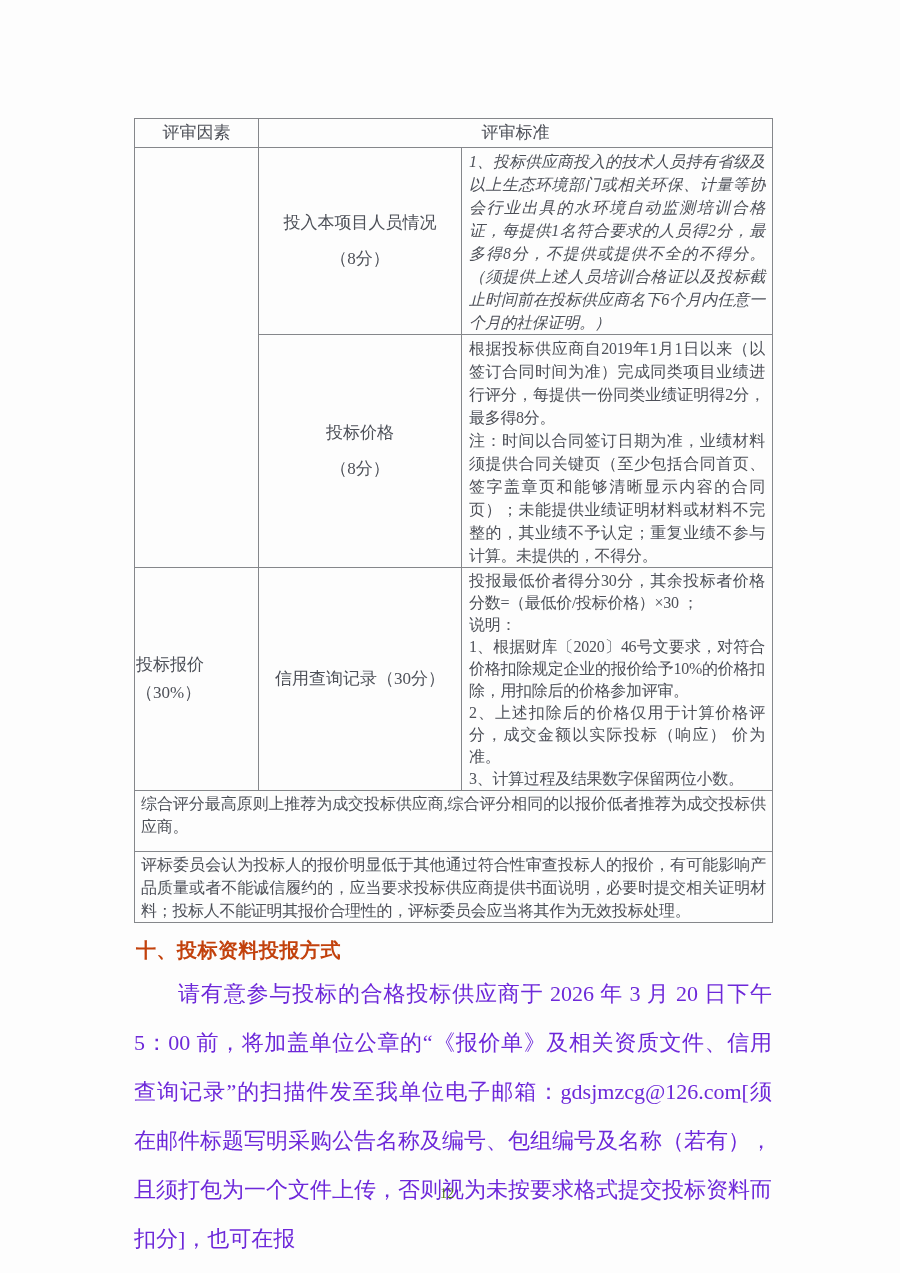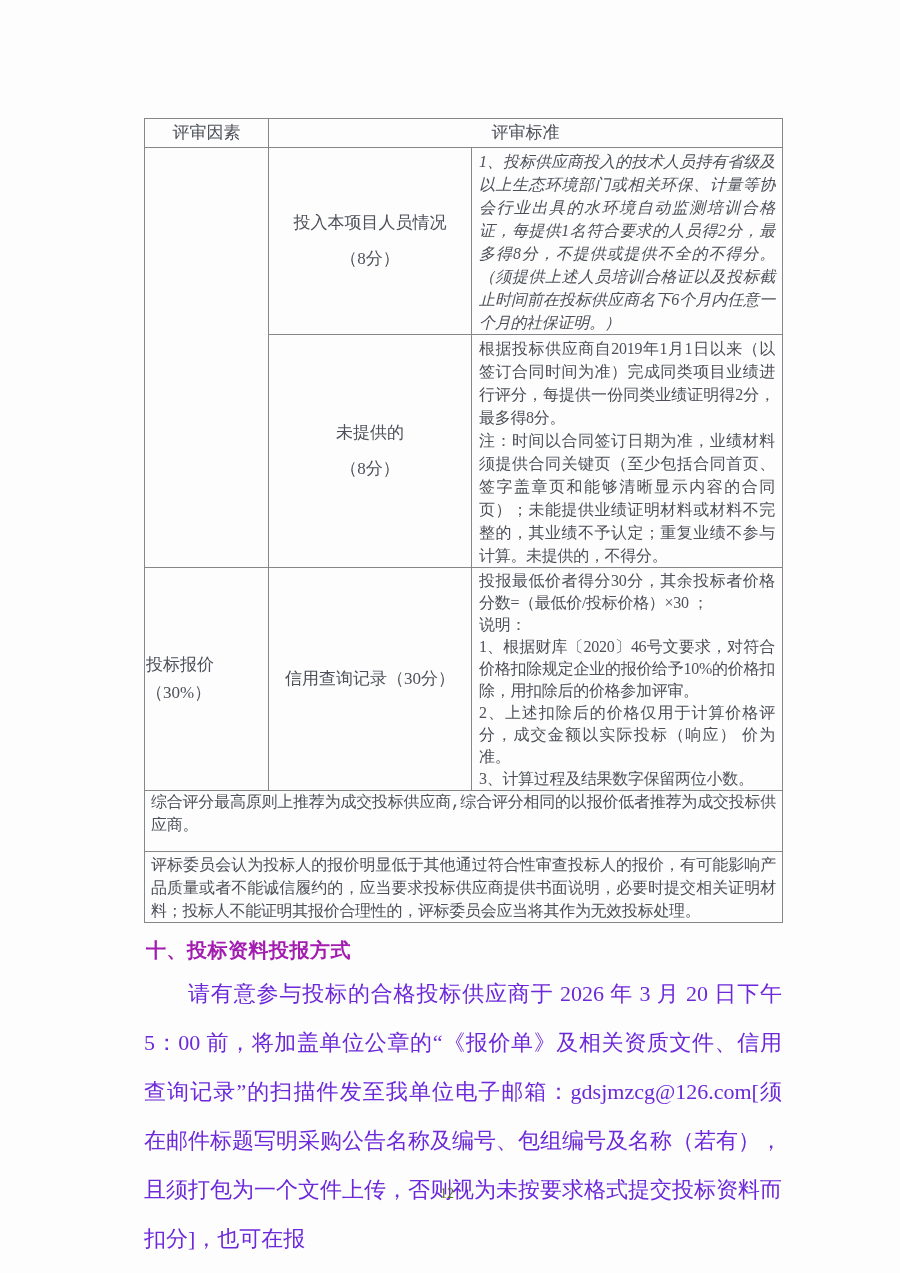--- a/index.html
+++ b/index.html
@@ -14,7 +14,7 @@
   }
   .content{
     position:absolute;
-    left:144px;top:118px;
+    left:134px;top:118px;
     width:638px;
   }
   table.eval{

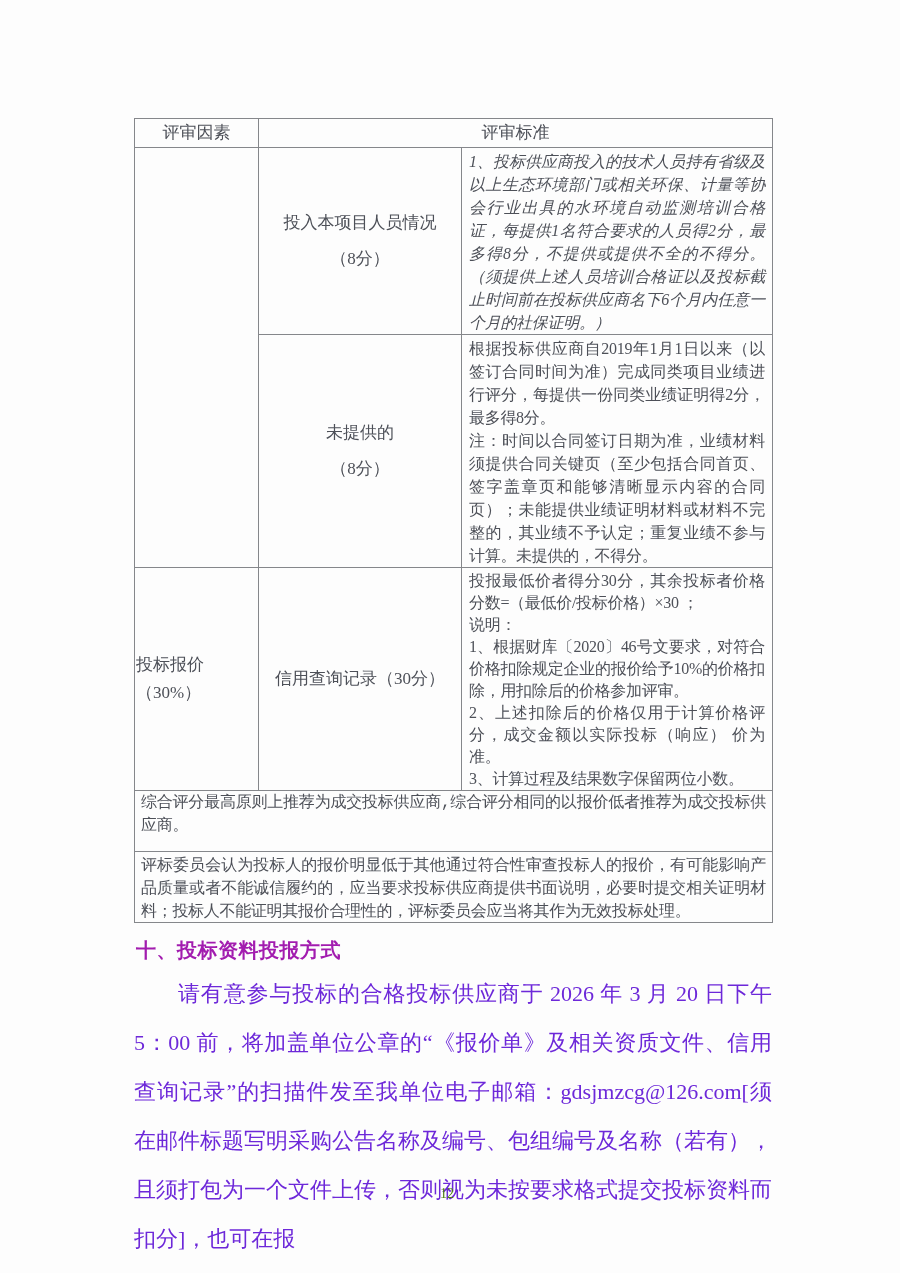--- a/index.html
+++ b/index.html
@@ -116,7 +116,7 @@
         <td class="cell-criteria">1、投标供应商投入的技术人员持有省级及以上生态环境部门或相关环保、计量等协会行业出具的水环境自动监测培训合格证，每提供1名符合要求的人员得2分，最多得8分，不提供或提供不全的不得分。（须提供上述人员培训合格证以及投标截止时间前在投标供应商名下6个月内任意一个月的社保证明。）</td>
       </tr>
       <tr class="row-item2" style="height:232px;">
-        <td class="cell-item">未提供的
+        <td class="cell-item">投标价格
 （8分）</td>
         <td class="cell-criteria">根据投标供应商自2019年1月1日以来（以签订合同时间为准）完成同类项目业绩进行评分，每提供一份同类业绩证明得2分，最多得8分。
 注：时间以合同签订日期为准，业绩材料须提供合同关键页（至少包括合同首页、签字盖章页和能够清晰显示内容的合同页）；未能提供业绩证明材料或材料不完整的，其业绩不予认定；重复业绩不参与计算。未提供的，不得分。</td>

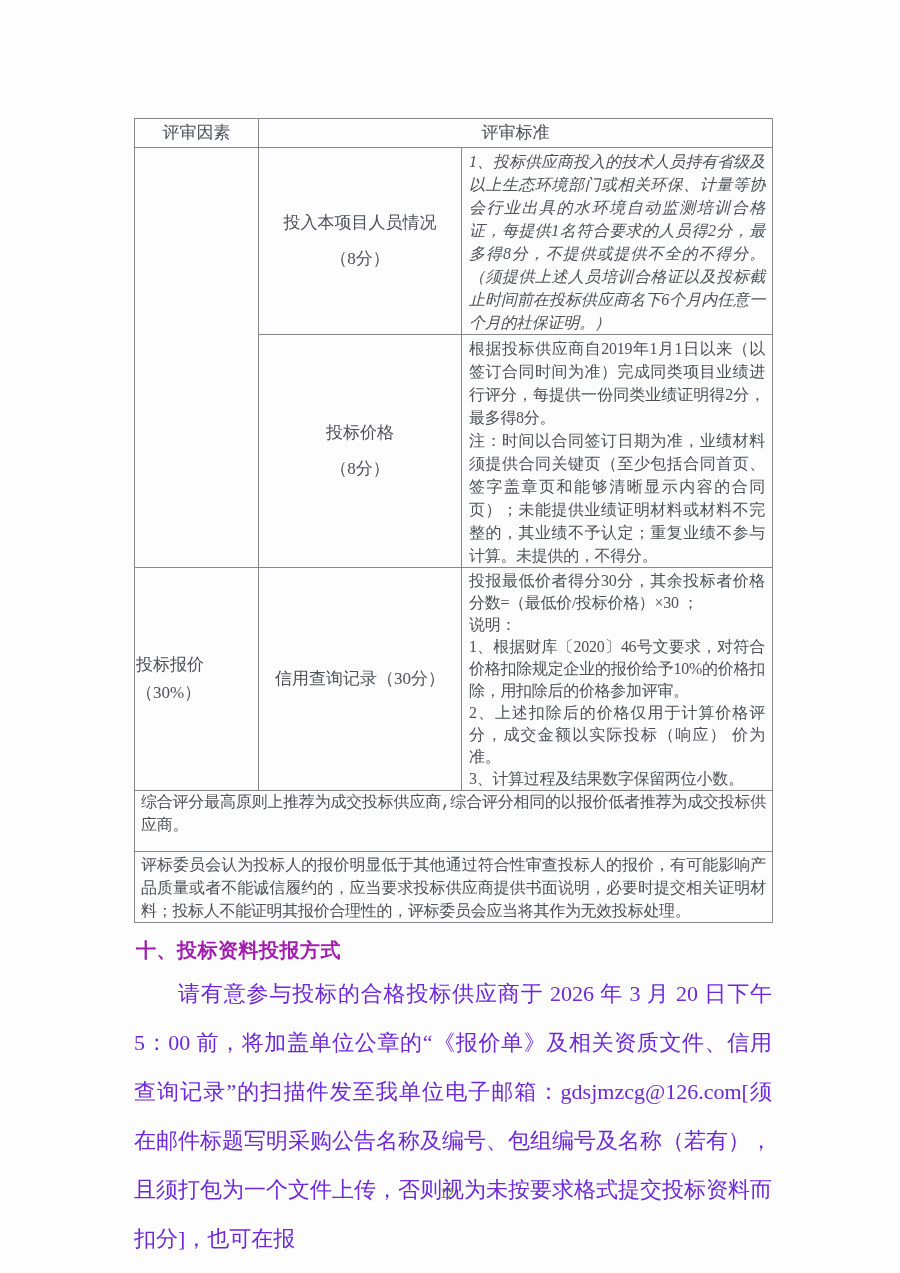--- a/index.html
+++ b/index.html
@@ -131,7 +131,7 @@
 2、上述扣除后的价格仅用于计算价格评分，成交金额以实际投标（响应） 价为准。
 3、计算过程及结果数字保留两位小数。</td>
       </tr>
-      <tr class="full-row" style="height:61px;font-family:Liberation Mono, monospace;">
+      <tr class="full-row" style="height:61px;">
         <td colspan="3">综合评分最高原则上推荐为成交投标供应商,综合评分相同的以报价低者推荐为成交投标供应商。</td>
       </tr>
       <tr class="full-row" style="height:68px;">

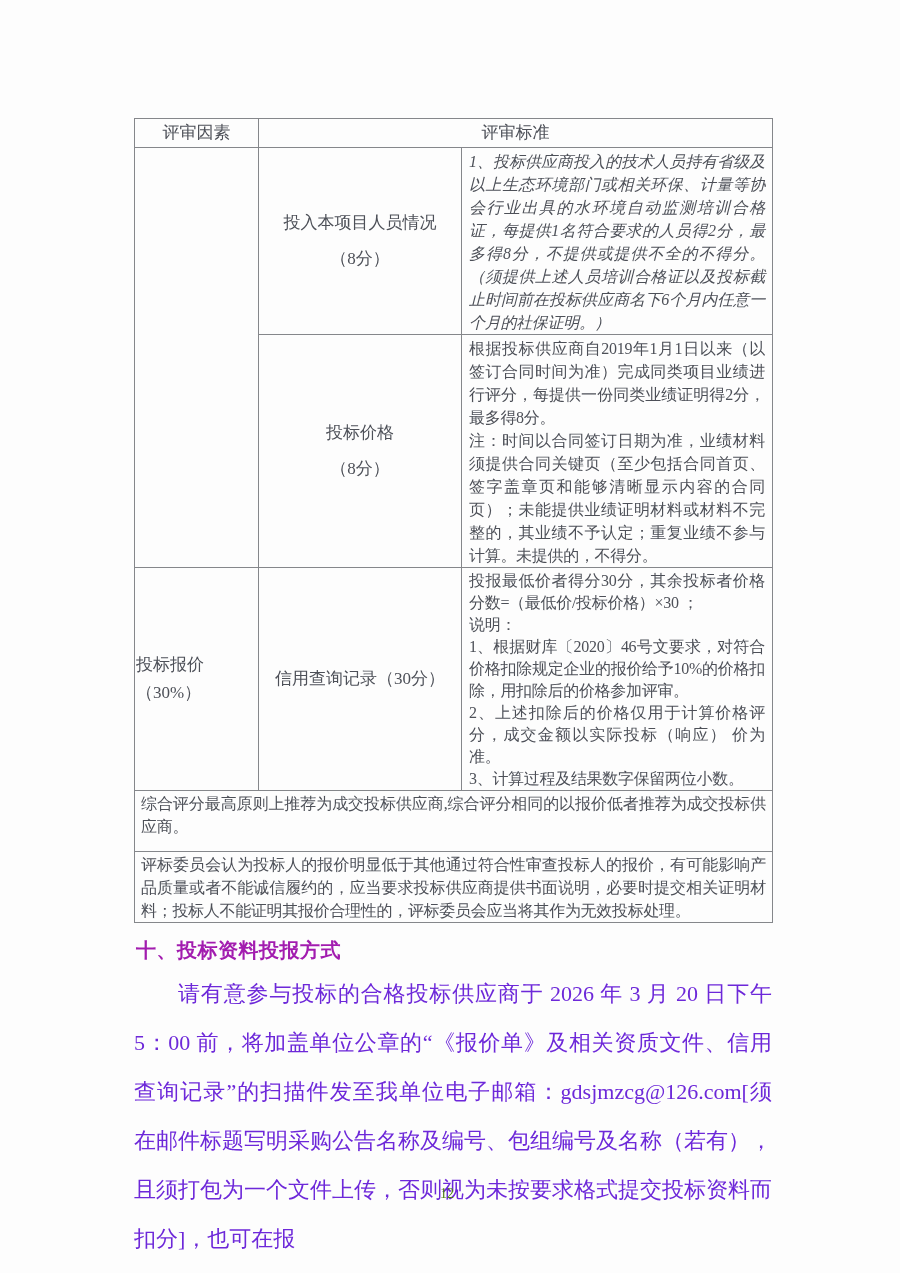--- a/index.html
+++ b/index.html
@@ -73,7 +73,7 @@
     font-size:20px;
     font-weight:bold;
     letter-spacing:0.5px;
-    color:#a21caf;
+    color:#c2410c;
   }
   .section-paragraph{
     margin:5px 0 0 0;

